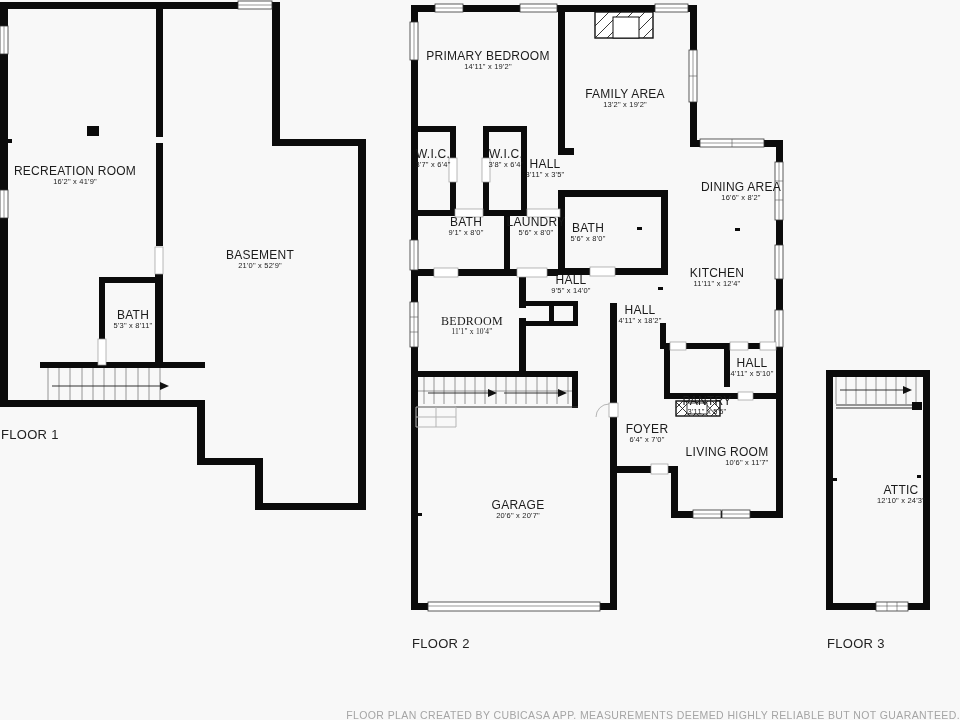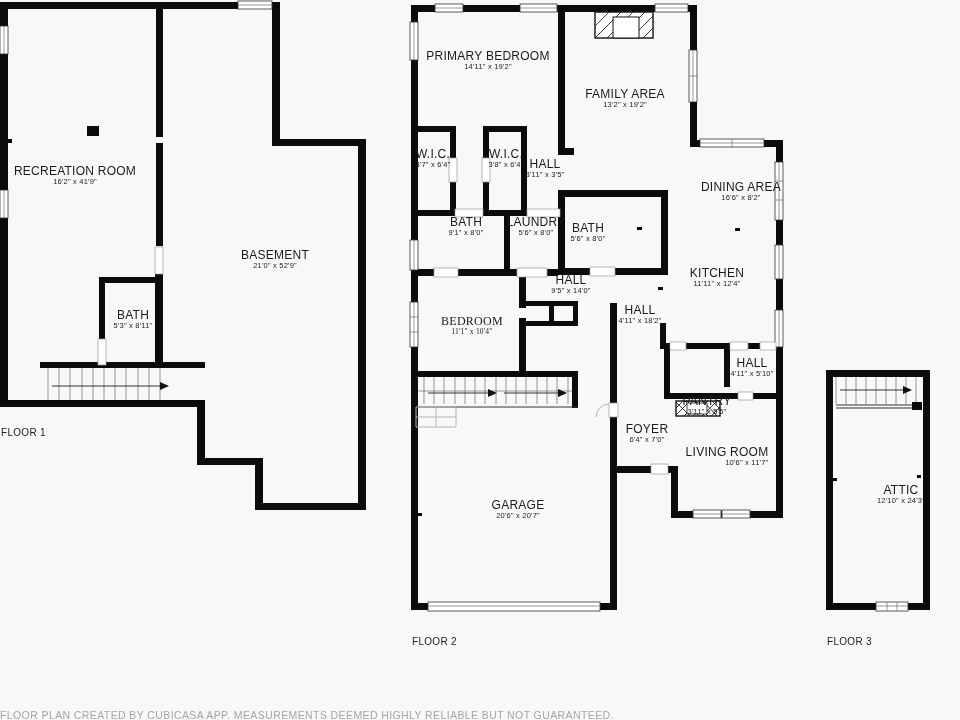--- a/index.html
+++ b/index.html
@@ -239,7 +239,7 @@
         <div class="rn">RECREATION ROOM</div>
         <div class="rd">16'2" x 41'9"</div>
       </div>
-      <div class="room-label" style="left: 260px; top: 250px; margin-left: 15px;">
+      <div class="room-label" style="left: 260px; top: 250px;">
         <div class="rn">BASEMENT</div>
         <div class="rd">21'0" x 52'9"</div>
       </div>

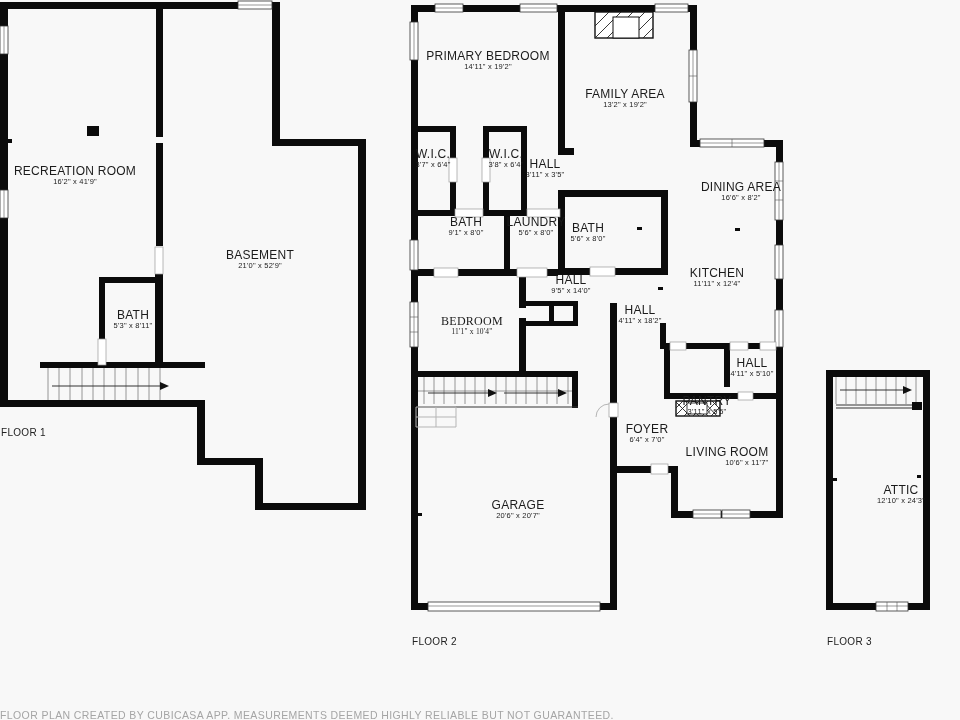--- a/index.html
+++ b/index.html
@@ -18,7 +18,7 @@
   .rn{font-size:12px;letter-spacing:.25px;}
   .rd{font-size:7.5px;letter-spacing:.2px;}
   .floor-label{
-    position:absolute;font-size:10px;color:#222;letter-spacing:.3px;white-space:nowrap;
+    position:absolute;font-size:13px;color:#222;letter-spacing:.3px;white-space:nowrap;
   }
   #floor1-label{left:1px;top:427px;}
   #floor2-label{left:412px;top:636px;}

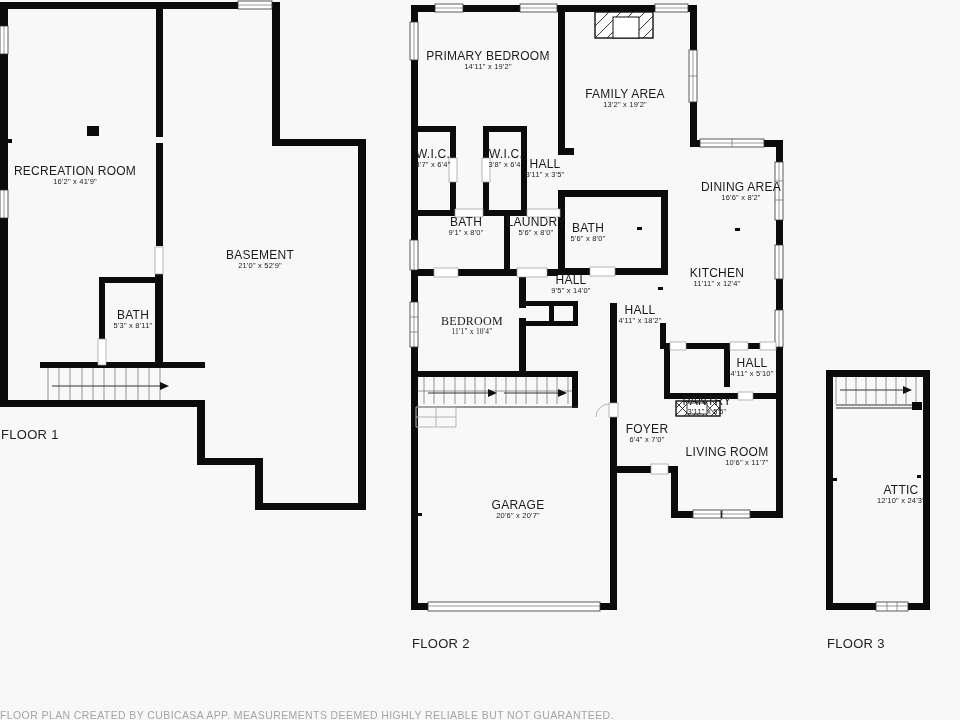--- a/index.html
+++ b/index.html
@@ -24,7 +24,7 @@
   #floor2-label{left:412px;top:636px;}
   #floor3-label{left:827px;top:636px;}
   #disclaimer{
-    position:absolute;left:0;right:0;top:709px;text-align:left;
+    position:absolute;left:0;right:0;top:709px;text-align:right;
     font-size:10.5px;letter-spacing:.4px;color:#a5a5a5;white-space:nowrap;
   }
   .wall{fill:#0b0b0b;}

